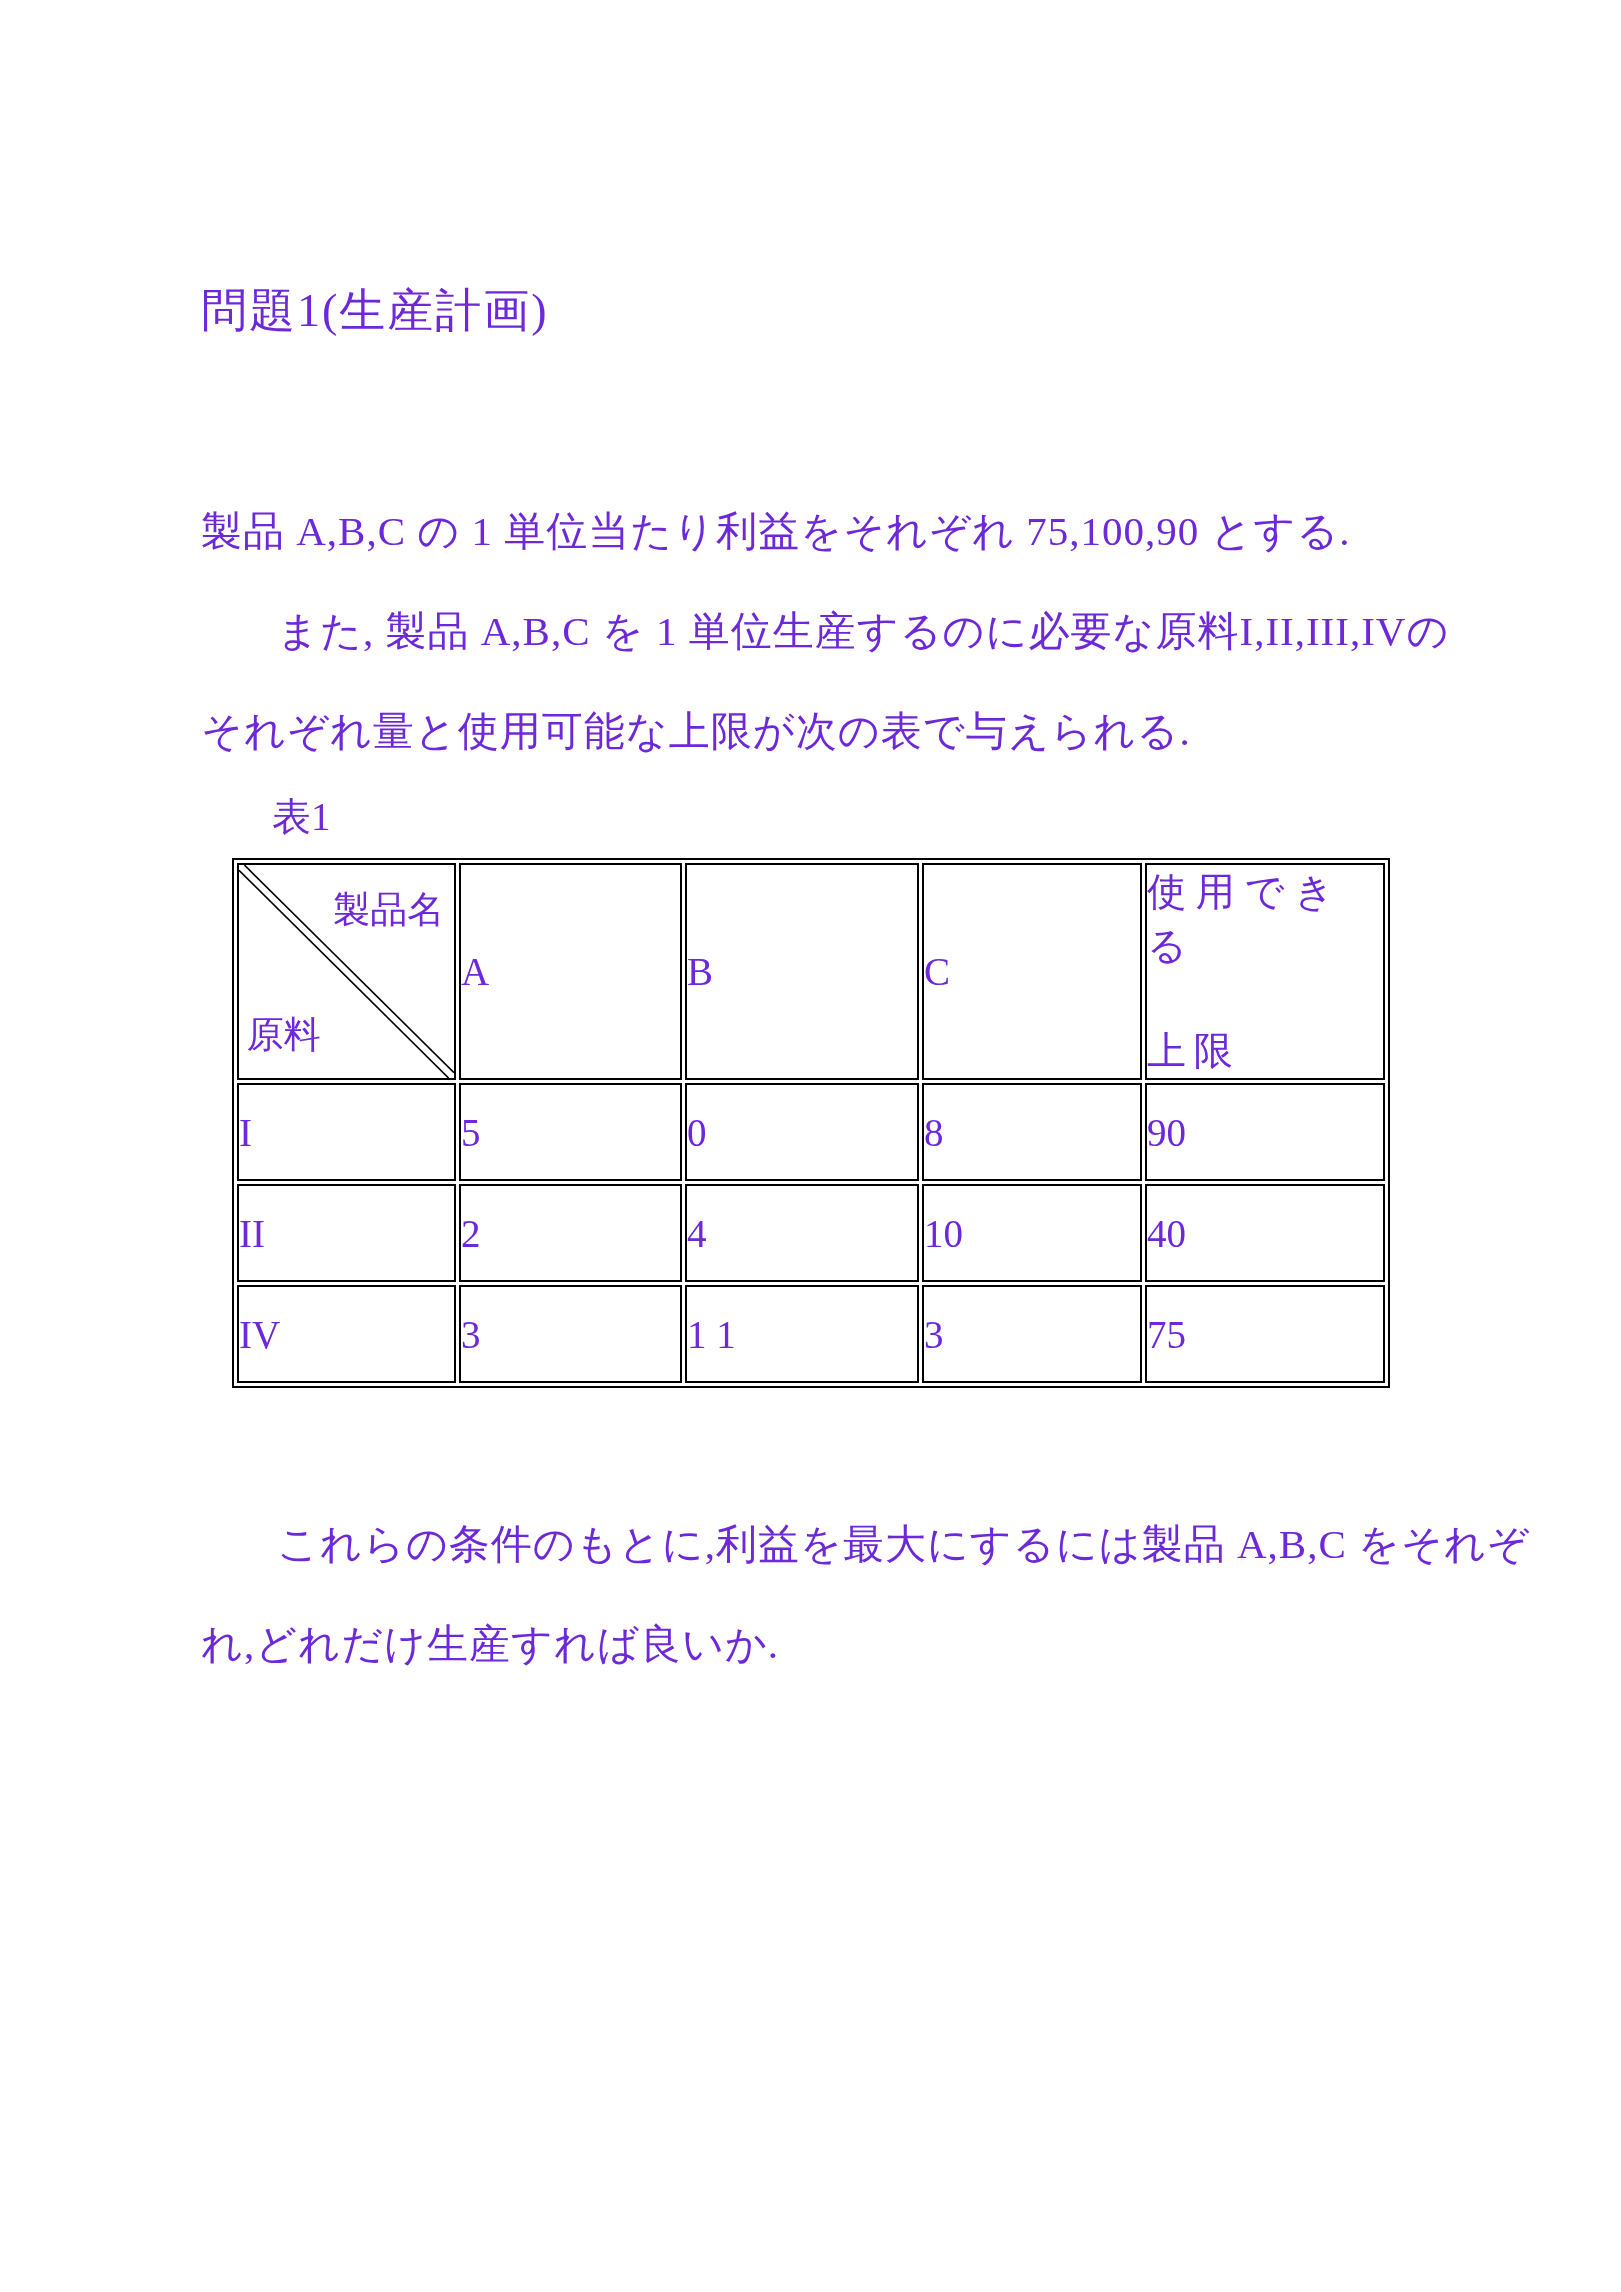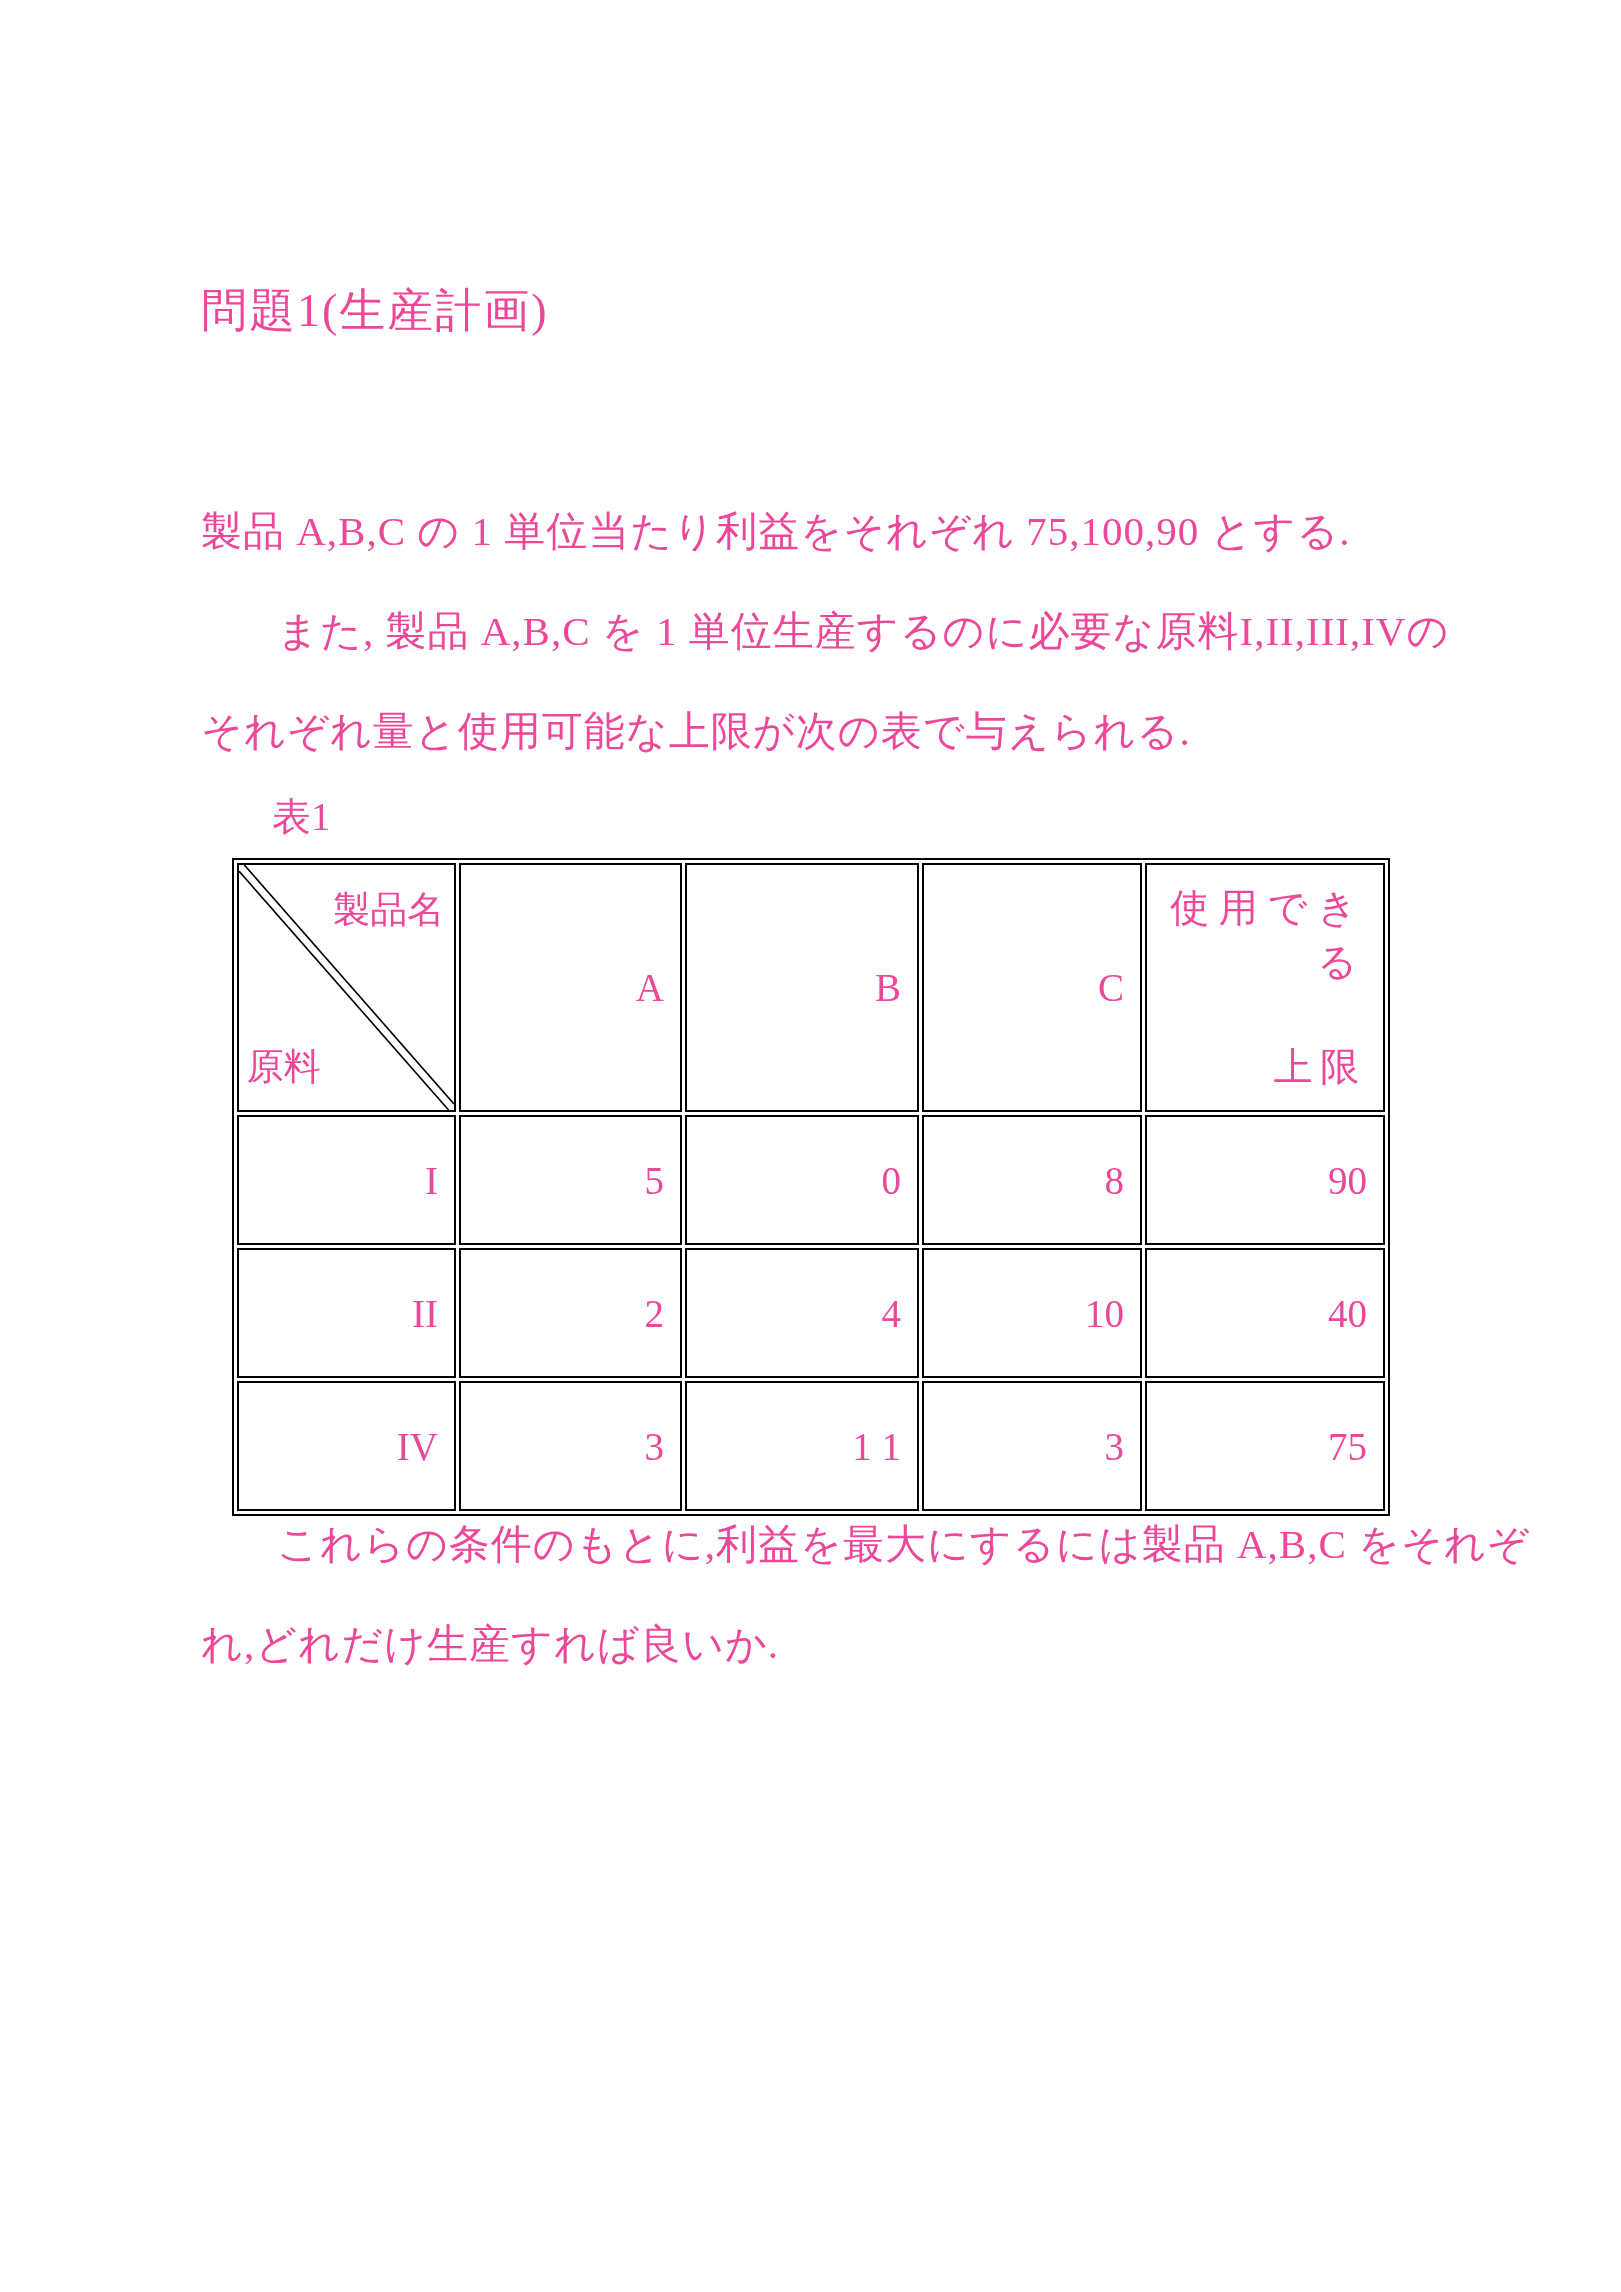--- a/index.html
+++ b/index.html
@@ -13,7 +13,7 @@
     height: 2293px;
     background: #ffffff;
     font-family: "Liberation Serif", "DejaVu Serif", serif;
-    color: #ec4899;
+    color: #6d28d9;
     overflow: hidden;
   }
   .abs { position: absolute; white-space: nowrap; }

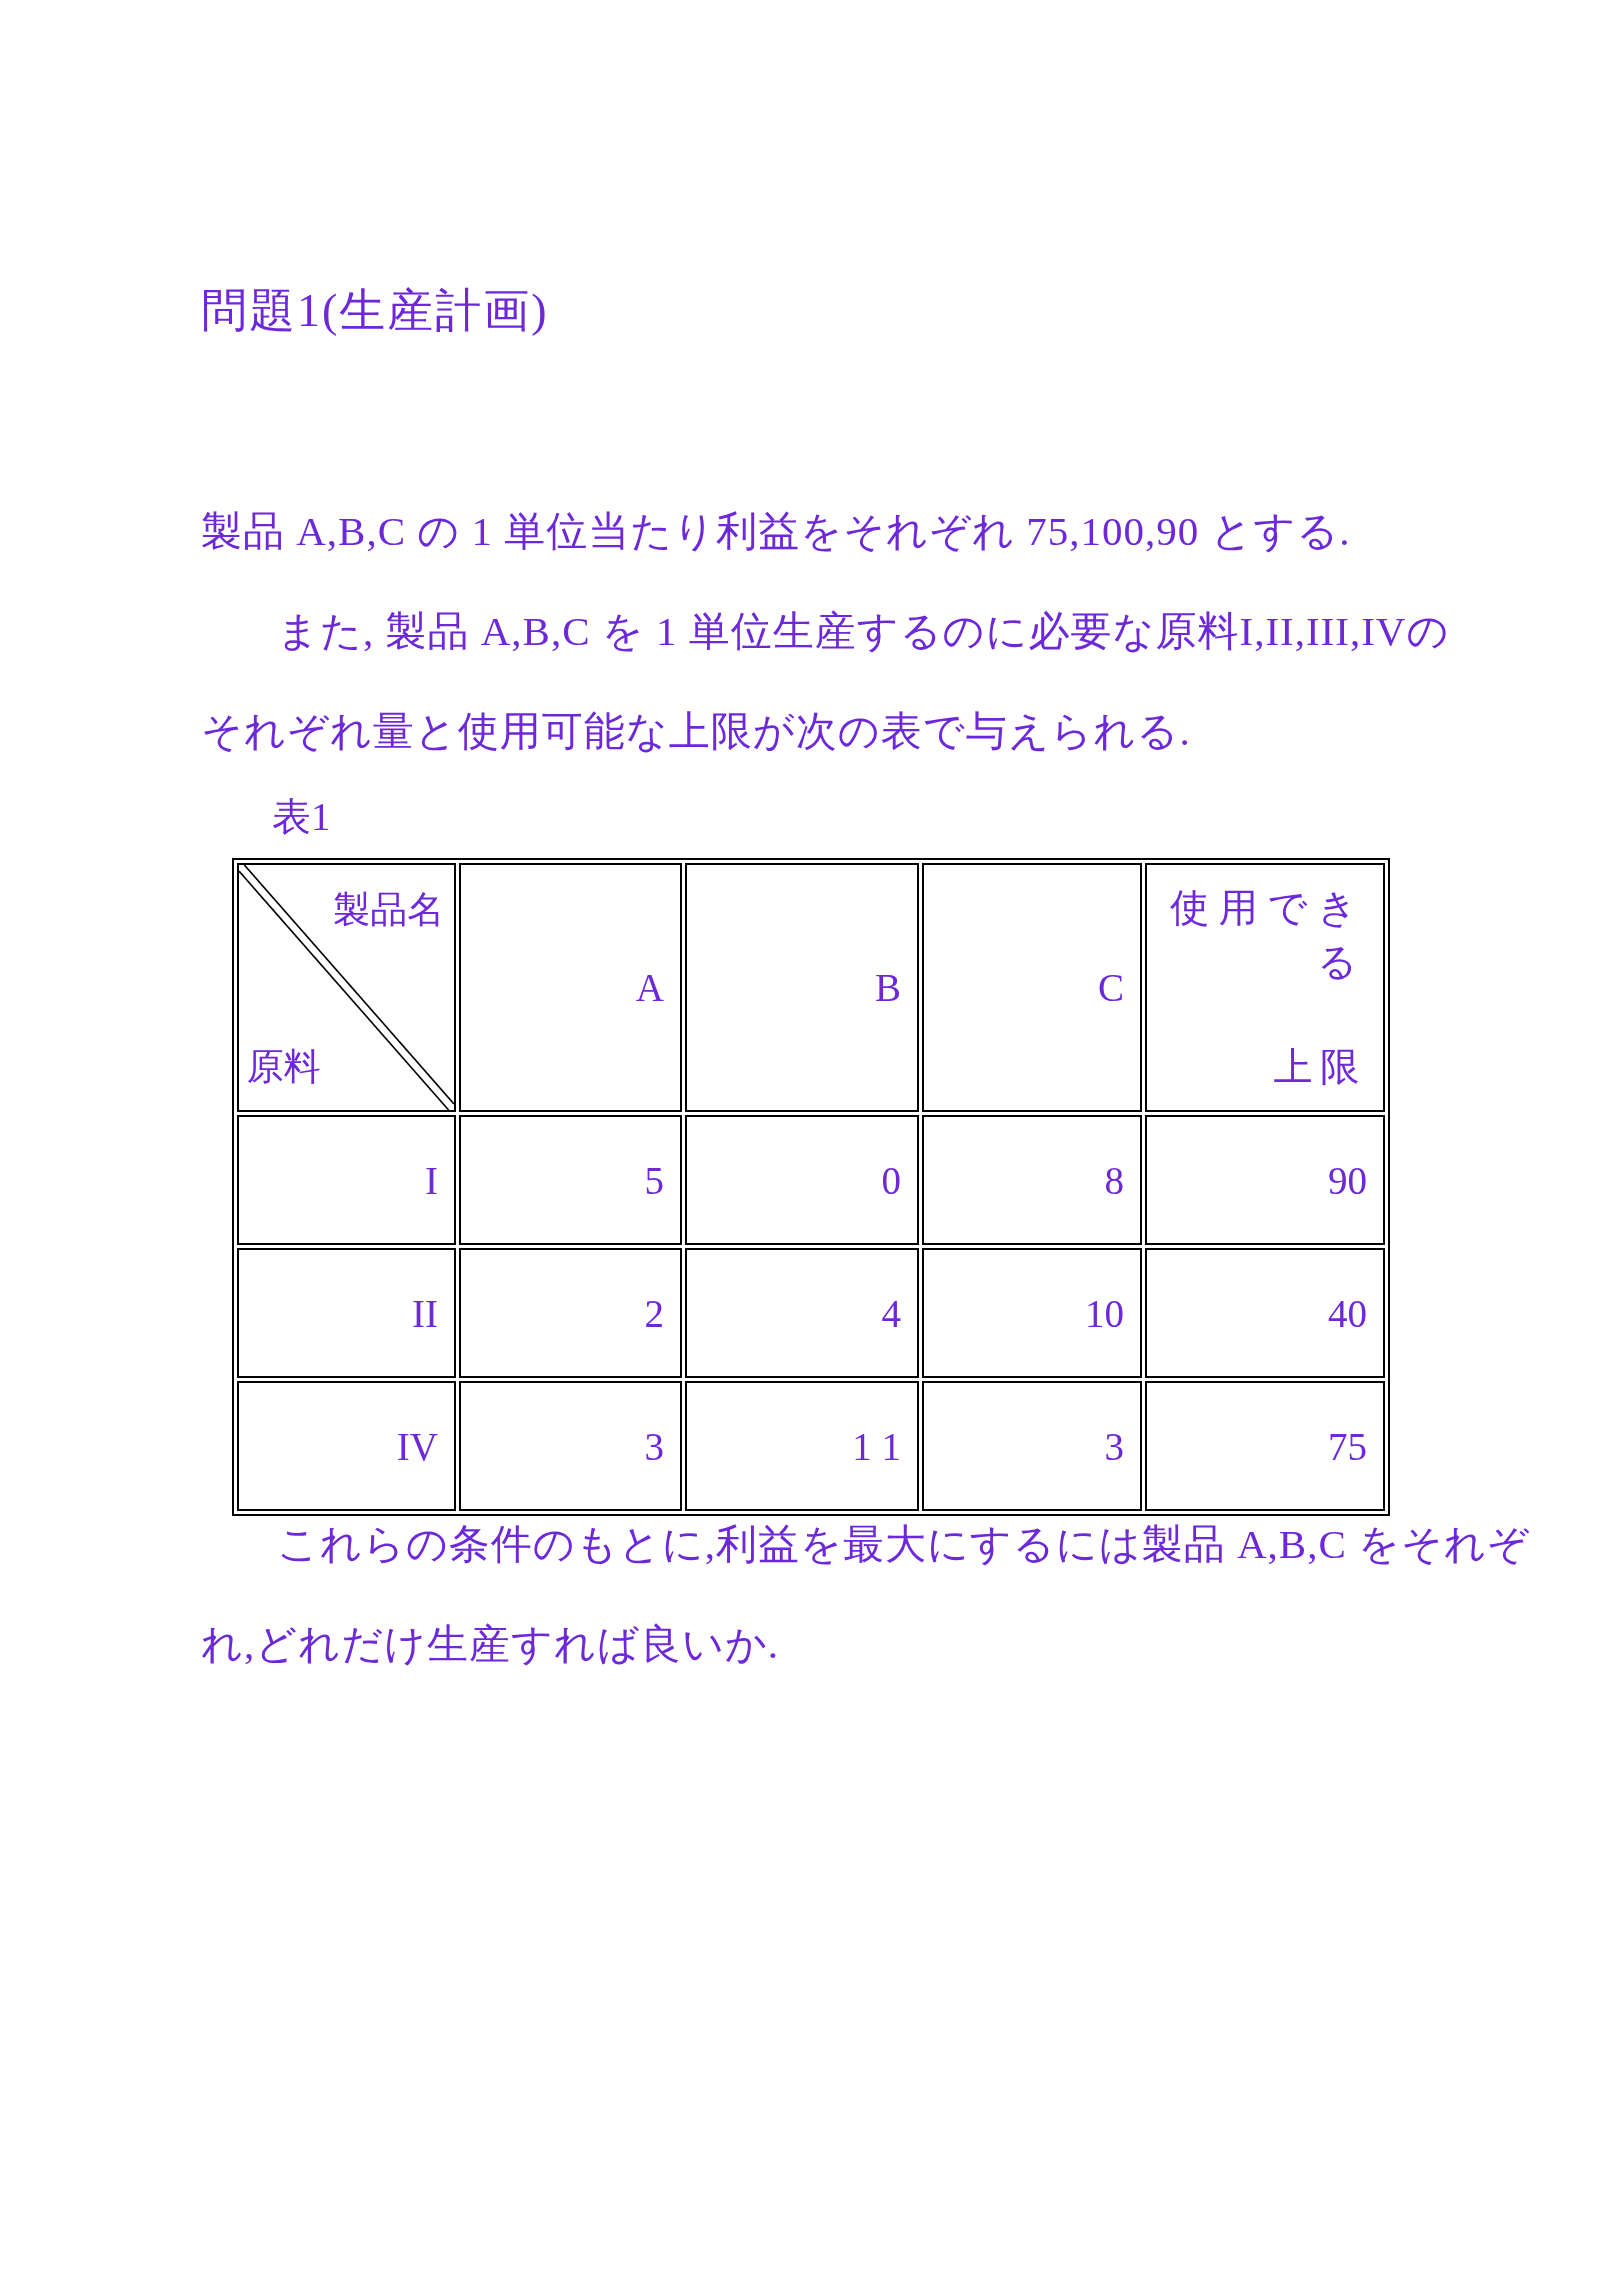--- a/index.html
+++ b/index.html
@@ -42,9 +42,9 @@
   table.data-table td {
     border: 2px solid #000000;
     font-size: 39px;
-    text-align: right;
+    text-align: left;
     vertical-align: middle;
-    padding: 16px;
+    padding: 0;
     overflow: hidden;
   }
   td.hdr-cell {

